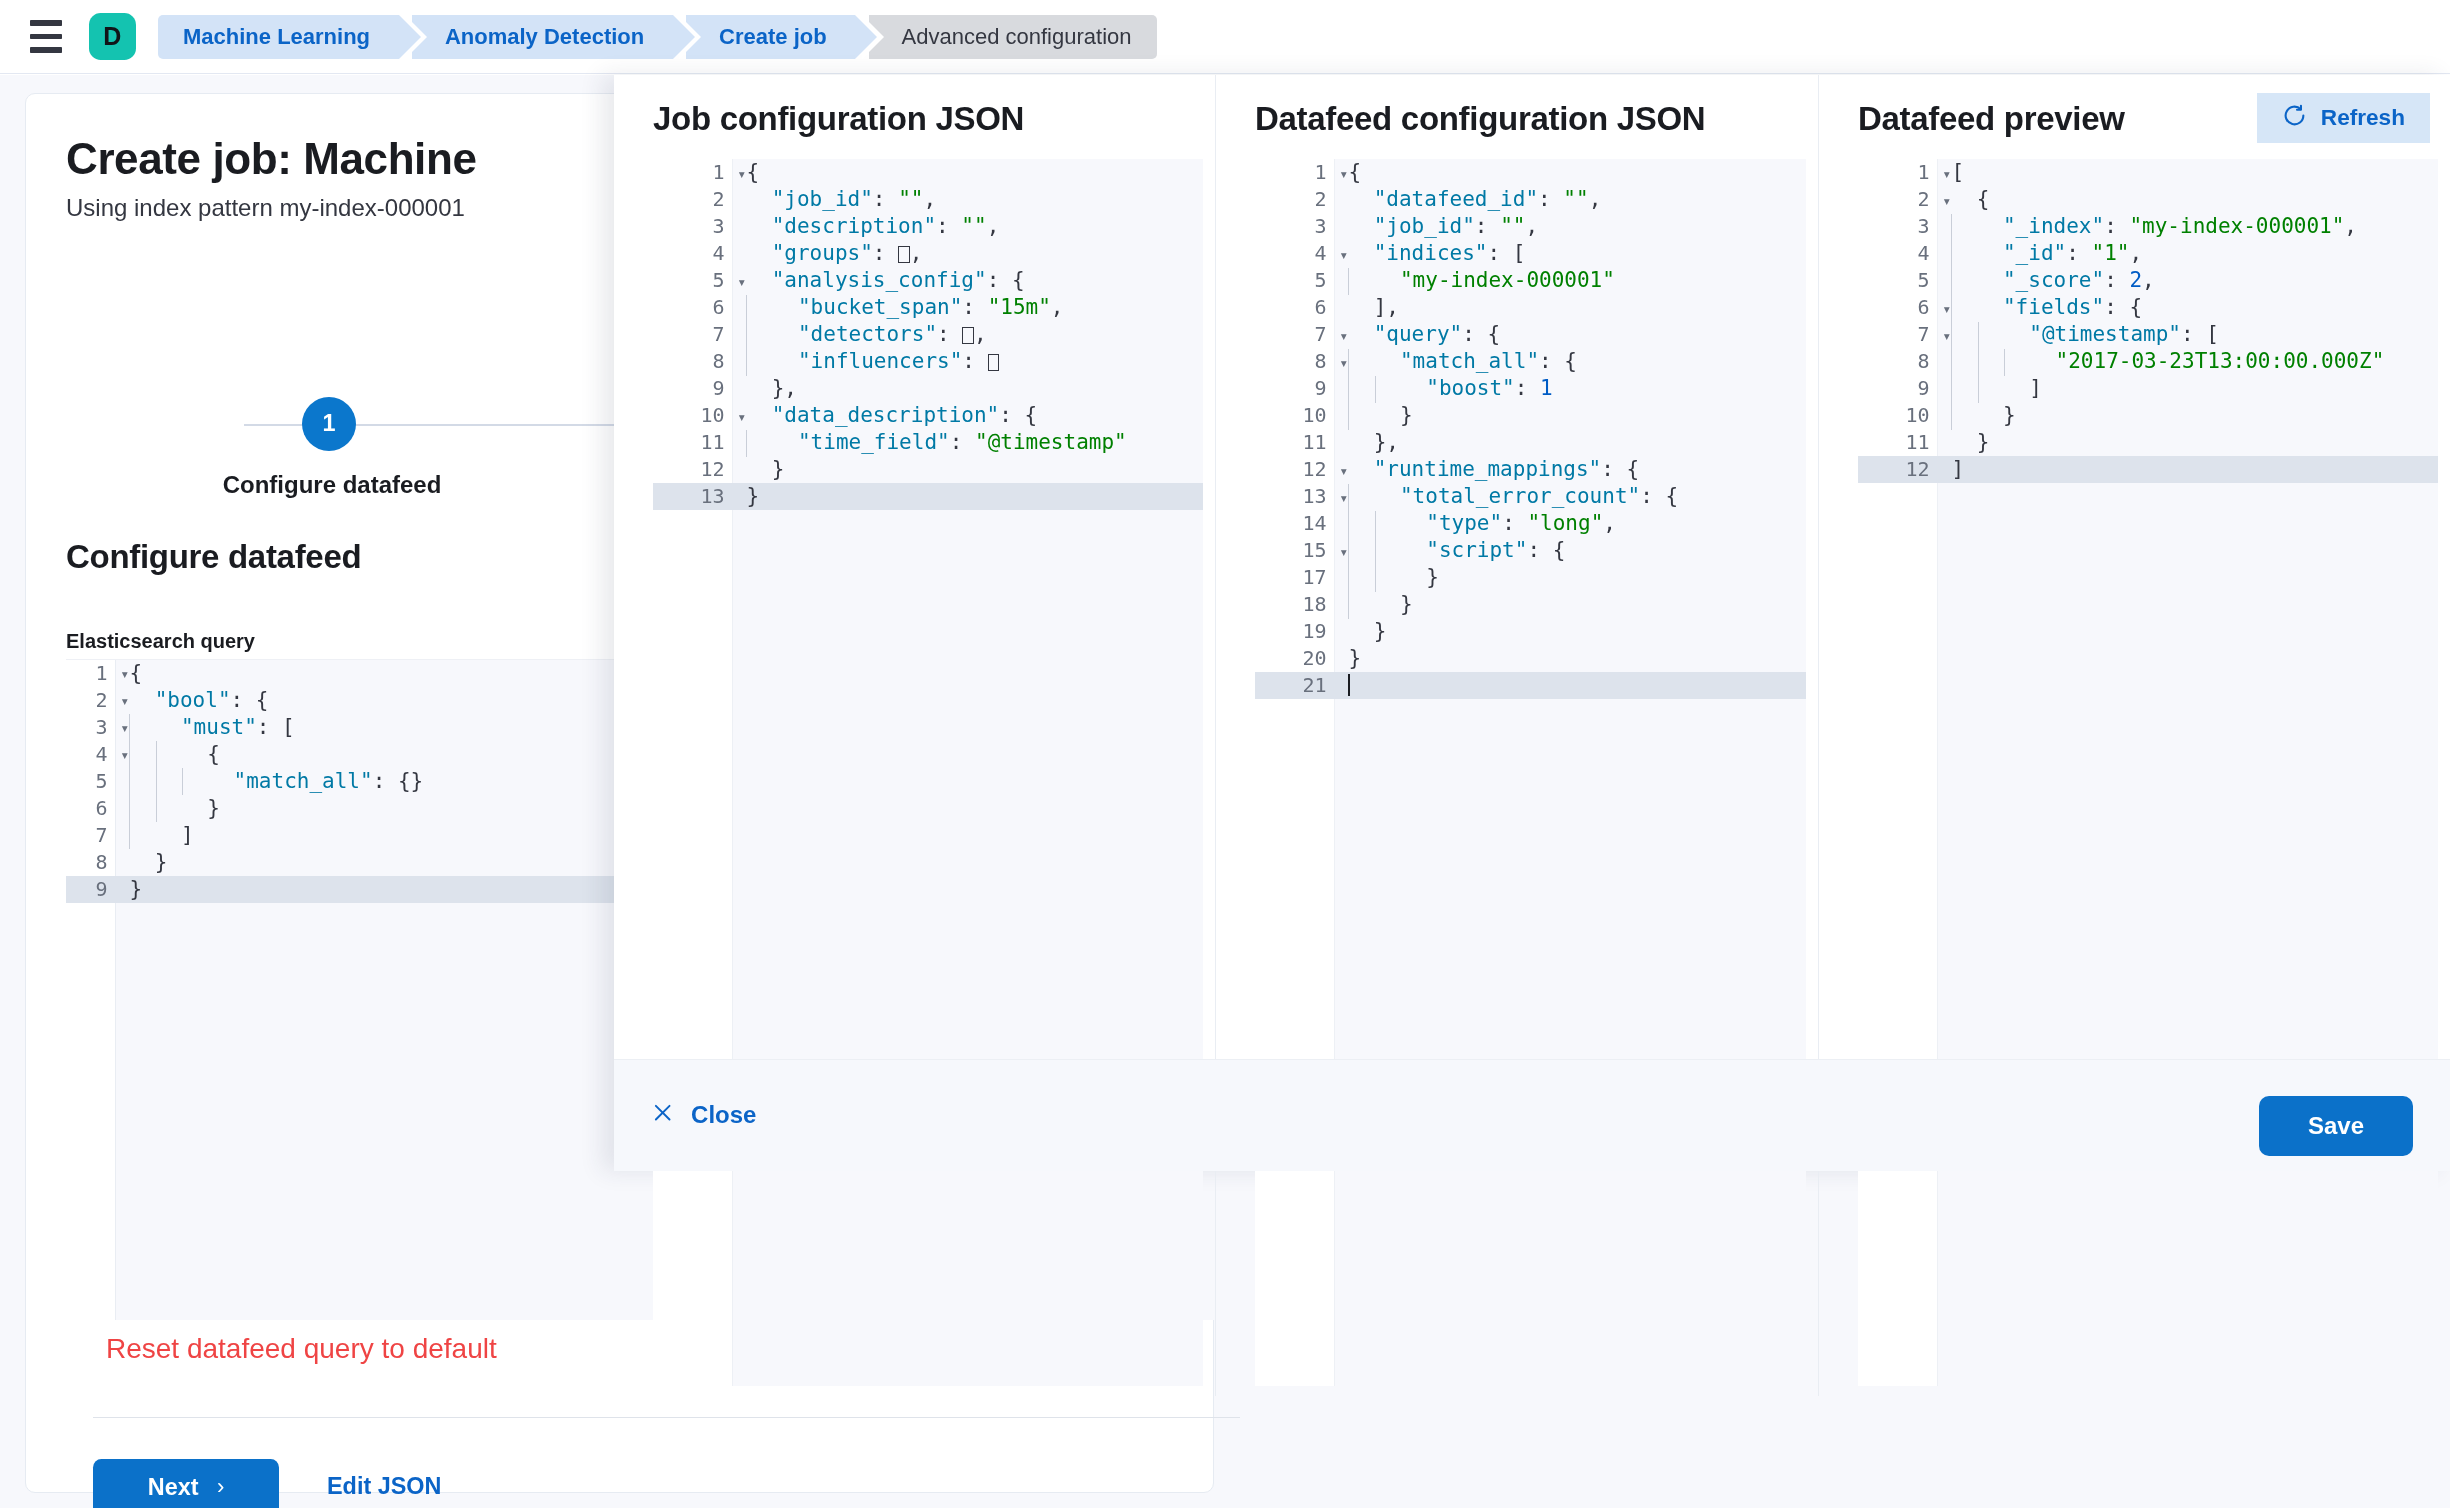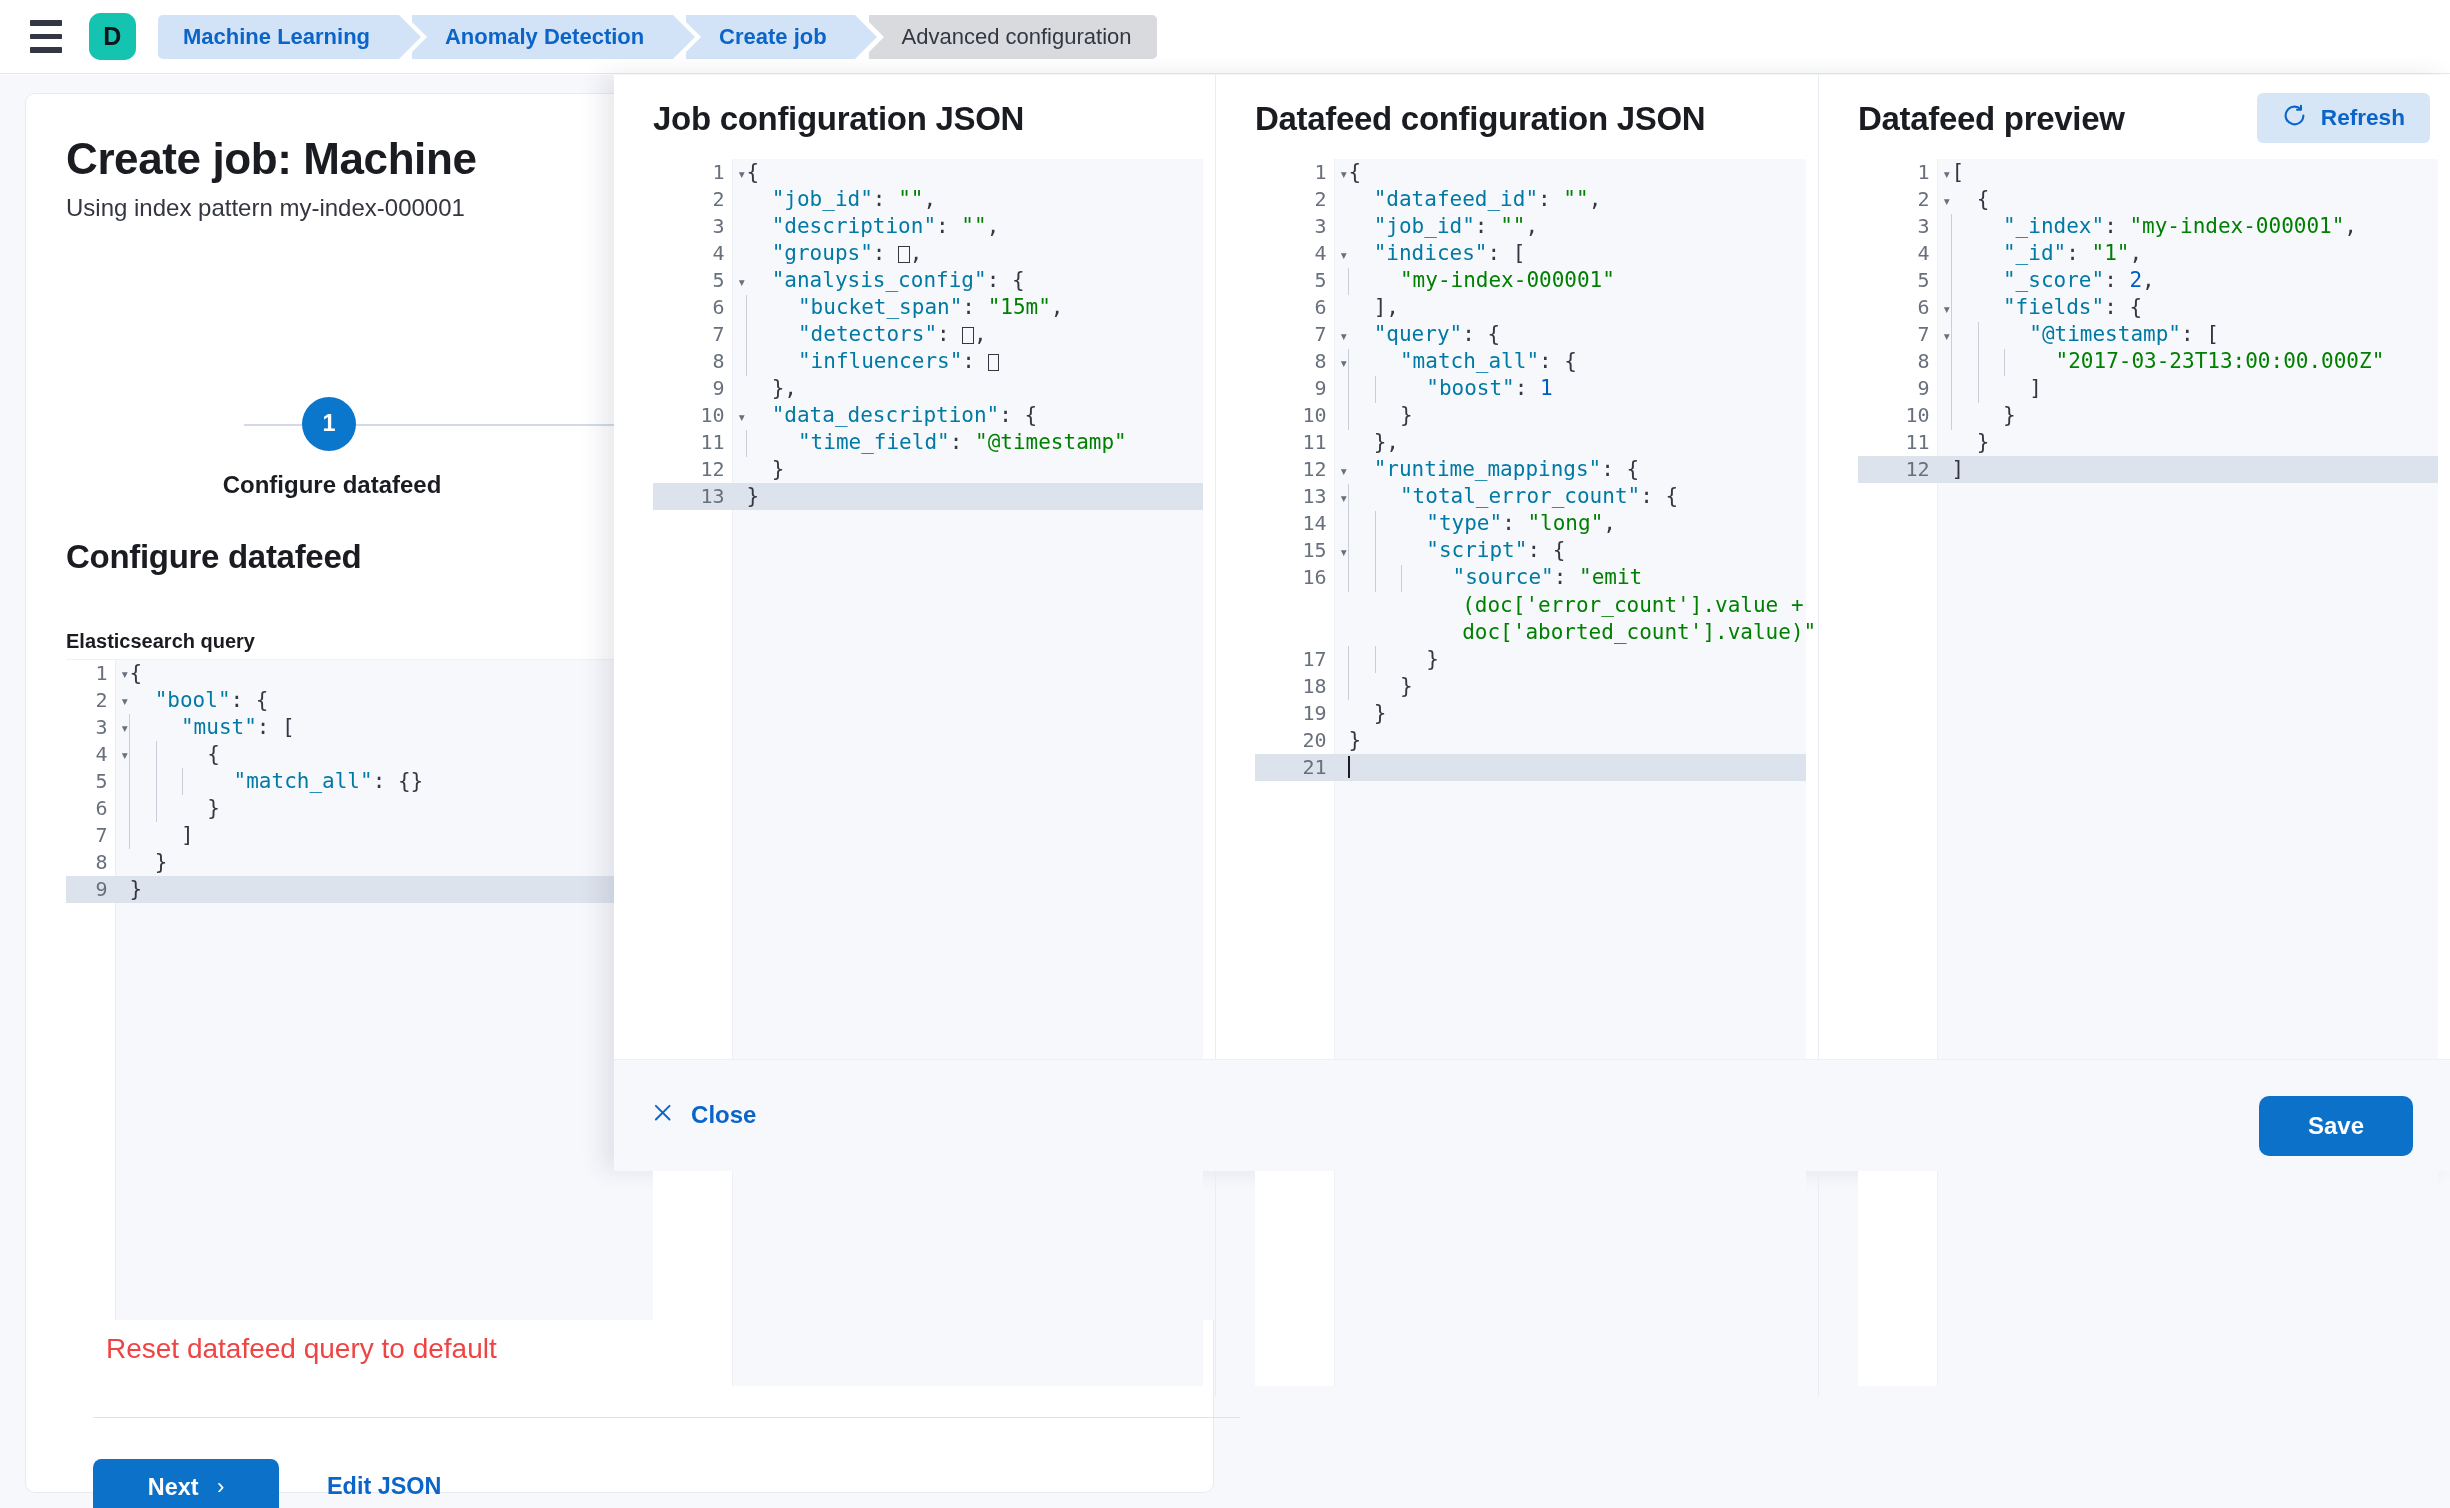--- a/index.html
+++ b/index.html
@@ -131,7 +131,7 @@
 
   
   .btn-refresh { position: absolute; right: 20px; top: 18.4px; height: 50px;
-    background: #d6e6f7; border-radius: 6px; display: flex; align-items: center;
+    background: #d6e6f7; border-radius: 0; display: flex; align-items: center;
     gap: 13.4px; padding: 0 25px; color: #0b64c7; font-size: 22.6px; font-weight: 700;
     cursor: pointer; }
 

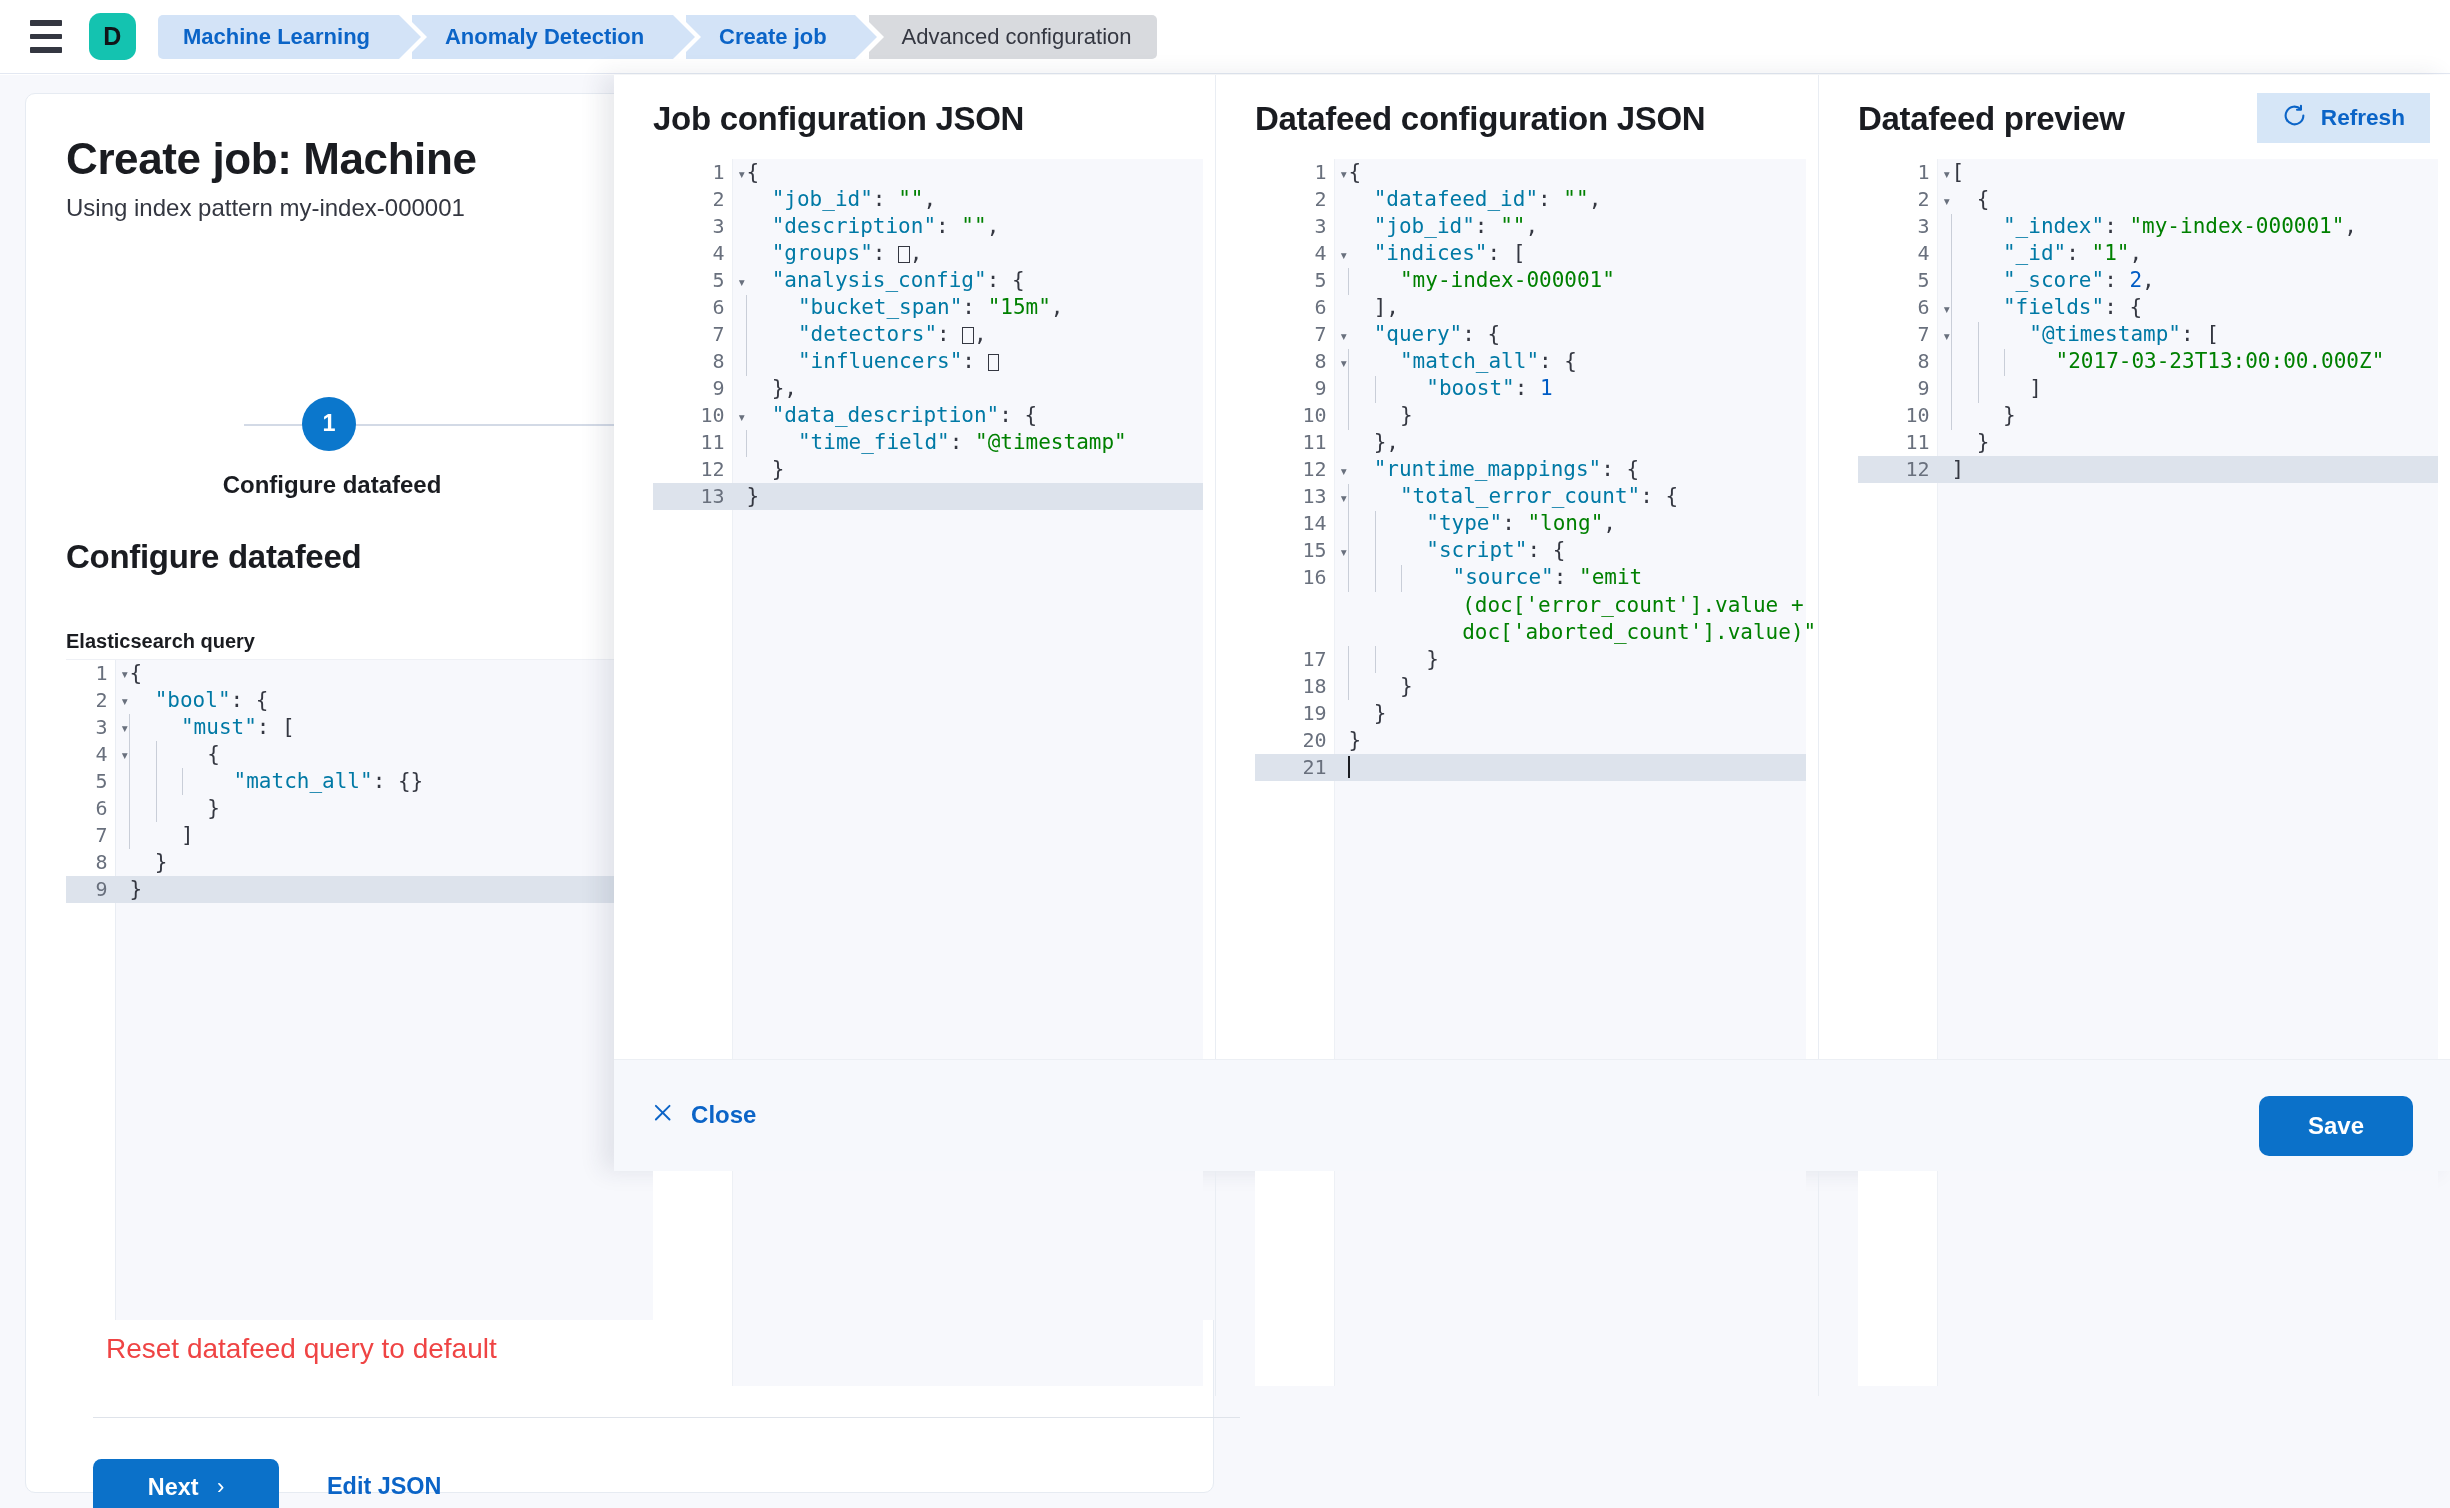--- a/index.html
+++ b/index.html
@@ -245,9 +245,6 @@
             <div class="ln"><div class="gut">13<span class="fold">▾</span></div><div class="src"><span class="ind"></span>    <span class="k">"total_error_count"</span><span class="p">: {</span></div></div>
             <div class="ln"><div class="gut">14</div><div class="src"><span class="ind"></span>  <span class="ind"></span>    <span class="k">"type"</span><span class="p">: </span><span class="s2">"long"</span><span class="p">,</span></div></div>
             <div class="ln"><div class="gut">15<span class="fold">▾</span></div><div class="src"><span class="ind"></span>  <span class="ind"></span>    <span class="k">"script"</span><span class="p">: {</span></div></div>
-            <div class="ln tall"><div class="gut">16</div><div class="src"><span class="ind"></span>  <span class="ind"></span>  <span class="ind"></span>    <span class="k">"source"</span><span class="p">: </span><span class="s2">"emit</span>
-         <span class="s2">(doc['error_count'].value +</span>
-         <span class="s2">doc['aborted_count'].value)"</span></div></div>
             <div class="ln"><div class="gut">17</div><div class="src"><span class="ind"></span>  <span class="ind"></span>    <span class="p">}</span></div></div>
             <div class="ln"><div class="gut">18</div><div class="src"><span class="ind"></span>    <span class="p">}</span></div></div>
             <div class="ln"><div class="gut">19</div><div class="src">  <span class="p">}</span></div></div>

